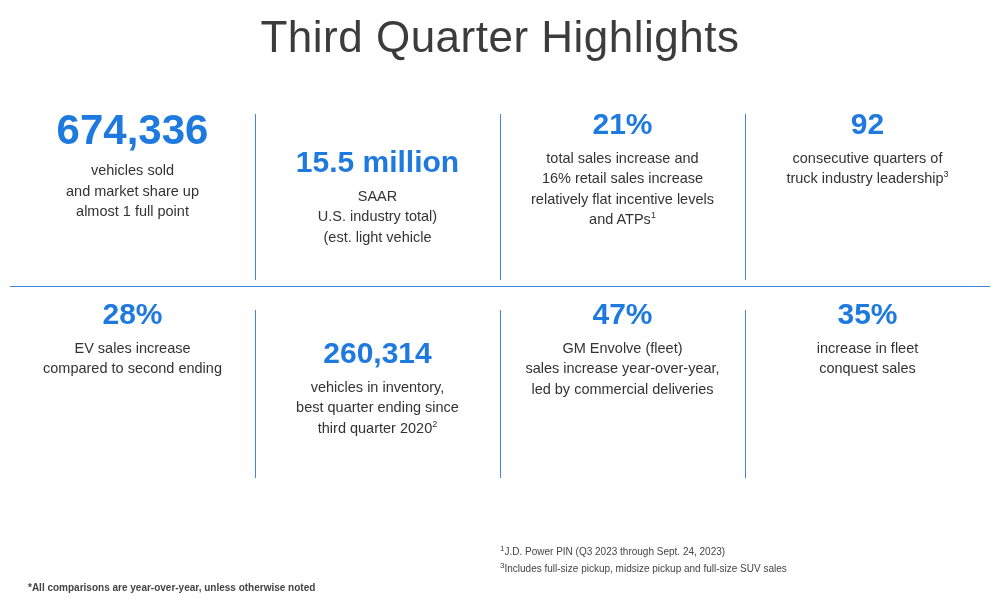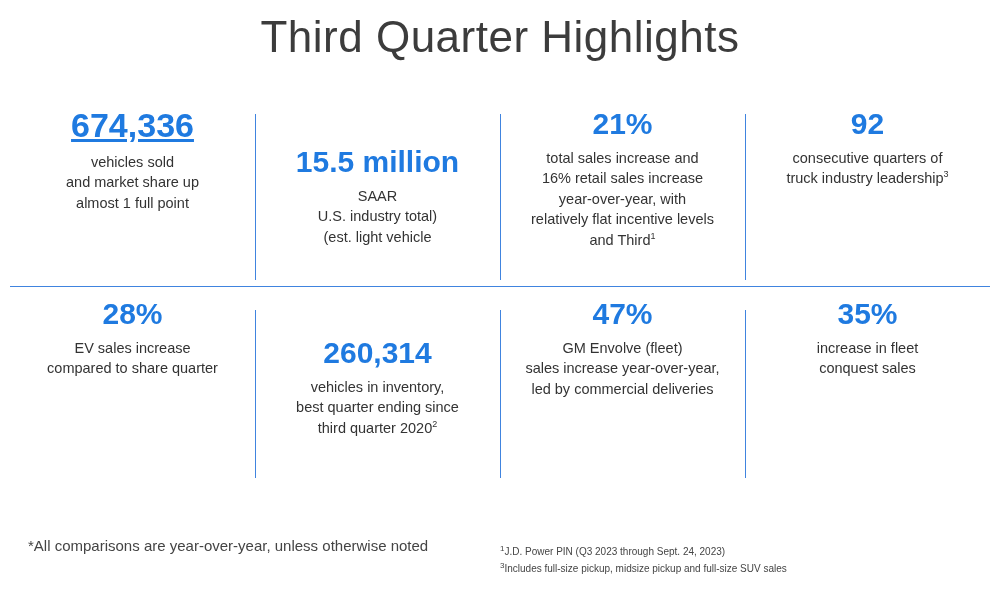--- a/index.html
+++ b/index.html
@@ -91,7 +91,7 @@
     line-height: 1.05;
     margin-bottom: 8px;
   }
-  .stat-lg { font-size: 34px; text-decoration: underline; }
+  .stat-lg { font-size: 42px; }
   .stat-md { font-size: 30px; }
 
   .desc {

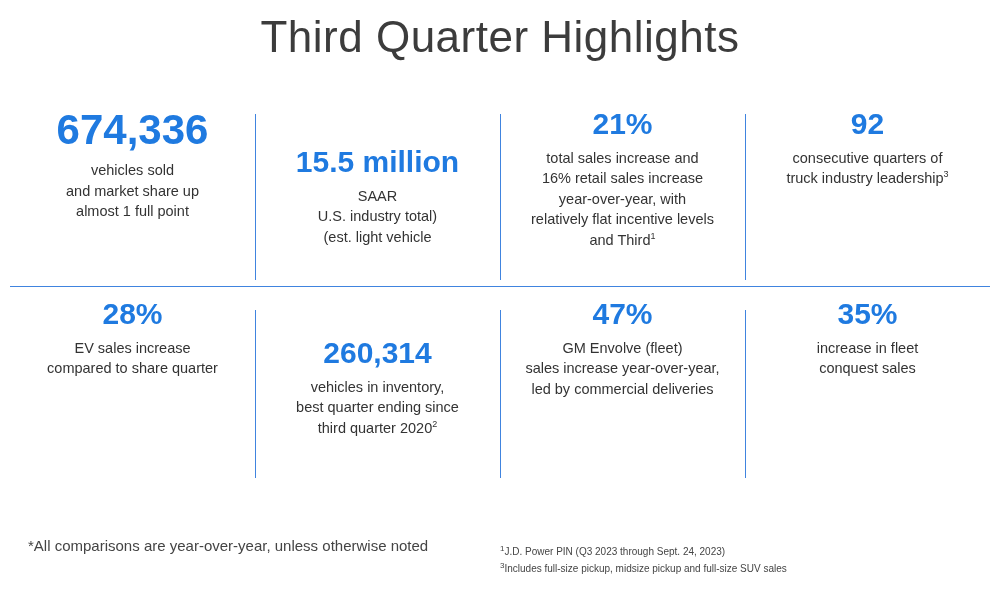--- a/index.html
+++ b/index.html
@@ -164,7 +164,6 @@
         <div class="desc">
           <div>total sales increase and</div>
           <div>16% retail sales increase</div>
-          <div>year-over-year, with</div>
           <div>relatively flat incentive levels</div>
           <div>
             <span>and Third</span><sup>1</sup>

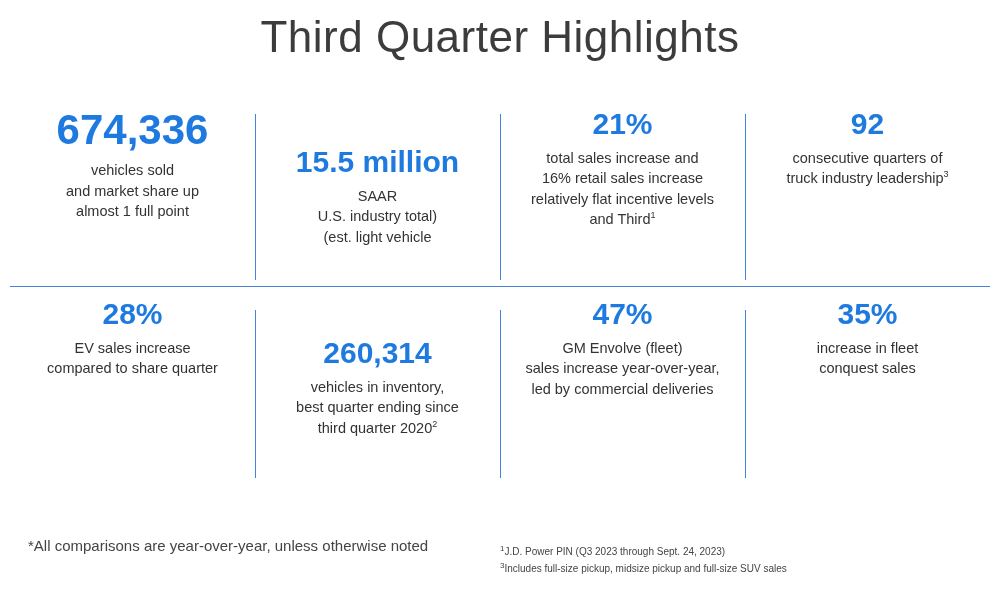--- a/index.html
+++ b/index.html
@@ -166,7 +166,7 @@
           <div>16% retail sales increase</div>
           <div>relatively flat incentive levels</div>
           <div>
-            <span>and Third</span><sup>1</sup>
+            <span>and ATPs</span><sup>1</sup>
           </div>
         </div>
       </div>

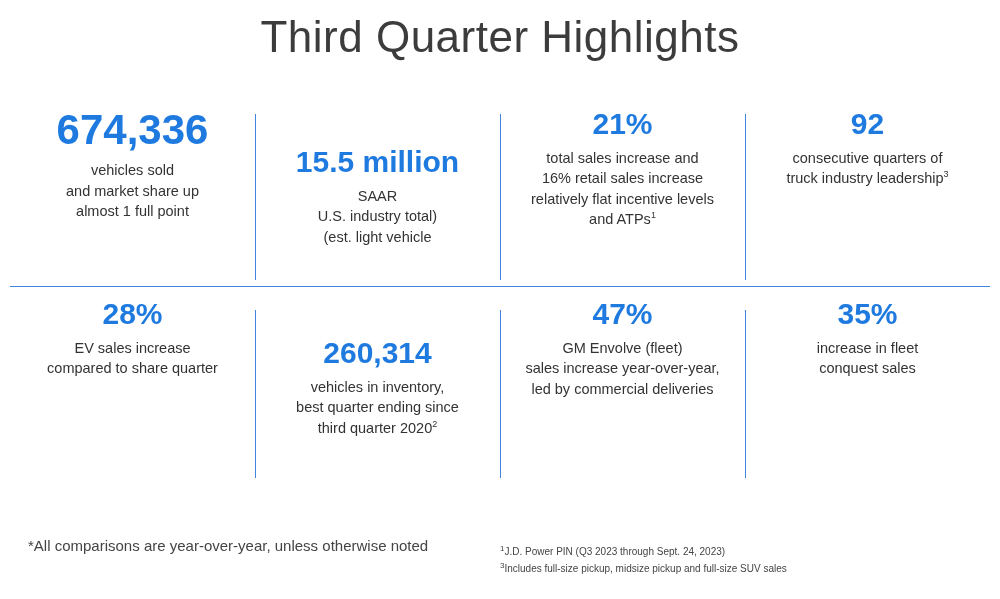--- a/index.html
+++ b/index.html
@@ -190,7 +190,7 @@
         <div class="stat stat-md">28%</div>
         <div class="desc">
           <div>EV sales increase</div>
-          <div>compared to share quarter</div>
+          <div>compared to second ending</div>
         </div>
       </div>
 

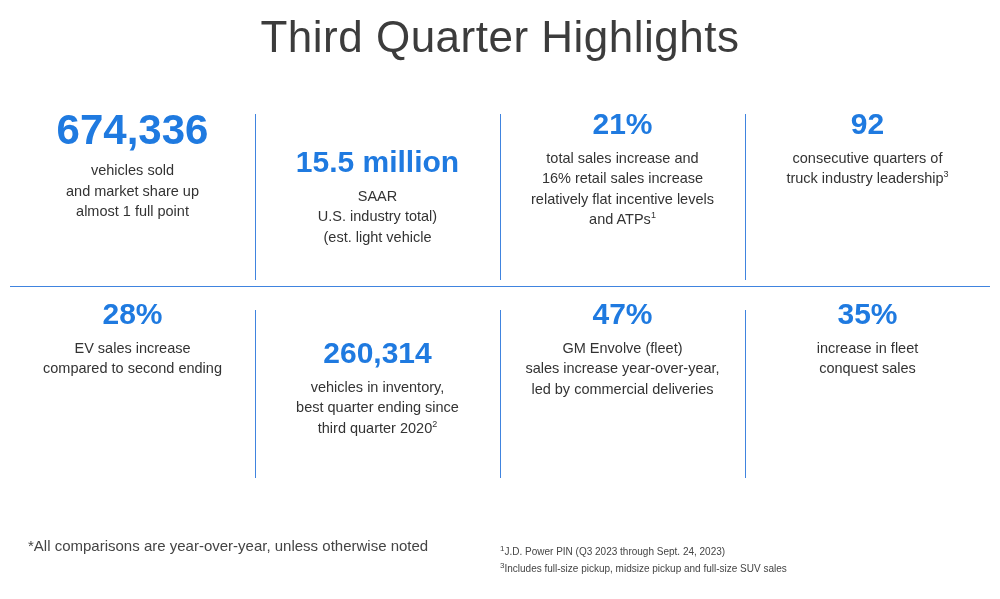--- a/index.html
+++ b/index.html
@@ -108,9 +108,10 @@
   .footnote-left {
     position: absolute;
     left: 28px;
-    top: 537px;
-    font-size: 15px;
+    top: 582px;
+    font-size: 10px;
     color: #444;
+    font-weight: bold;
   }
 
   .footnotes-right {

